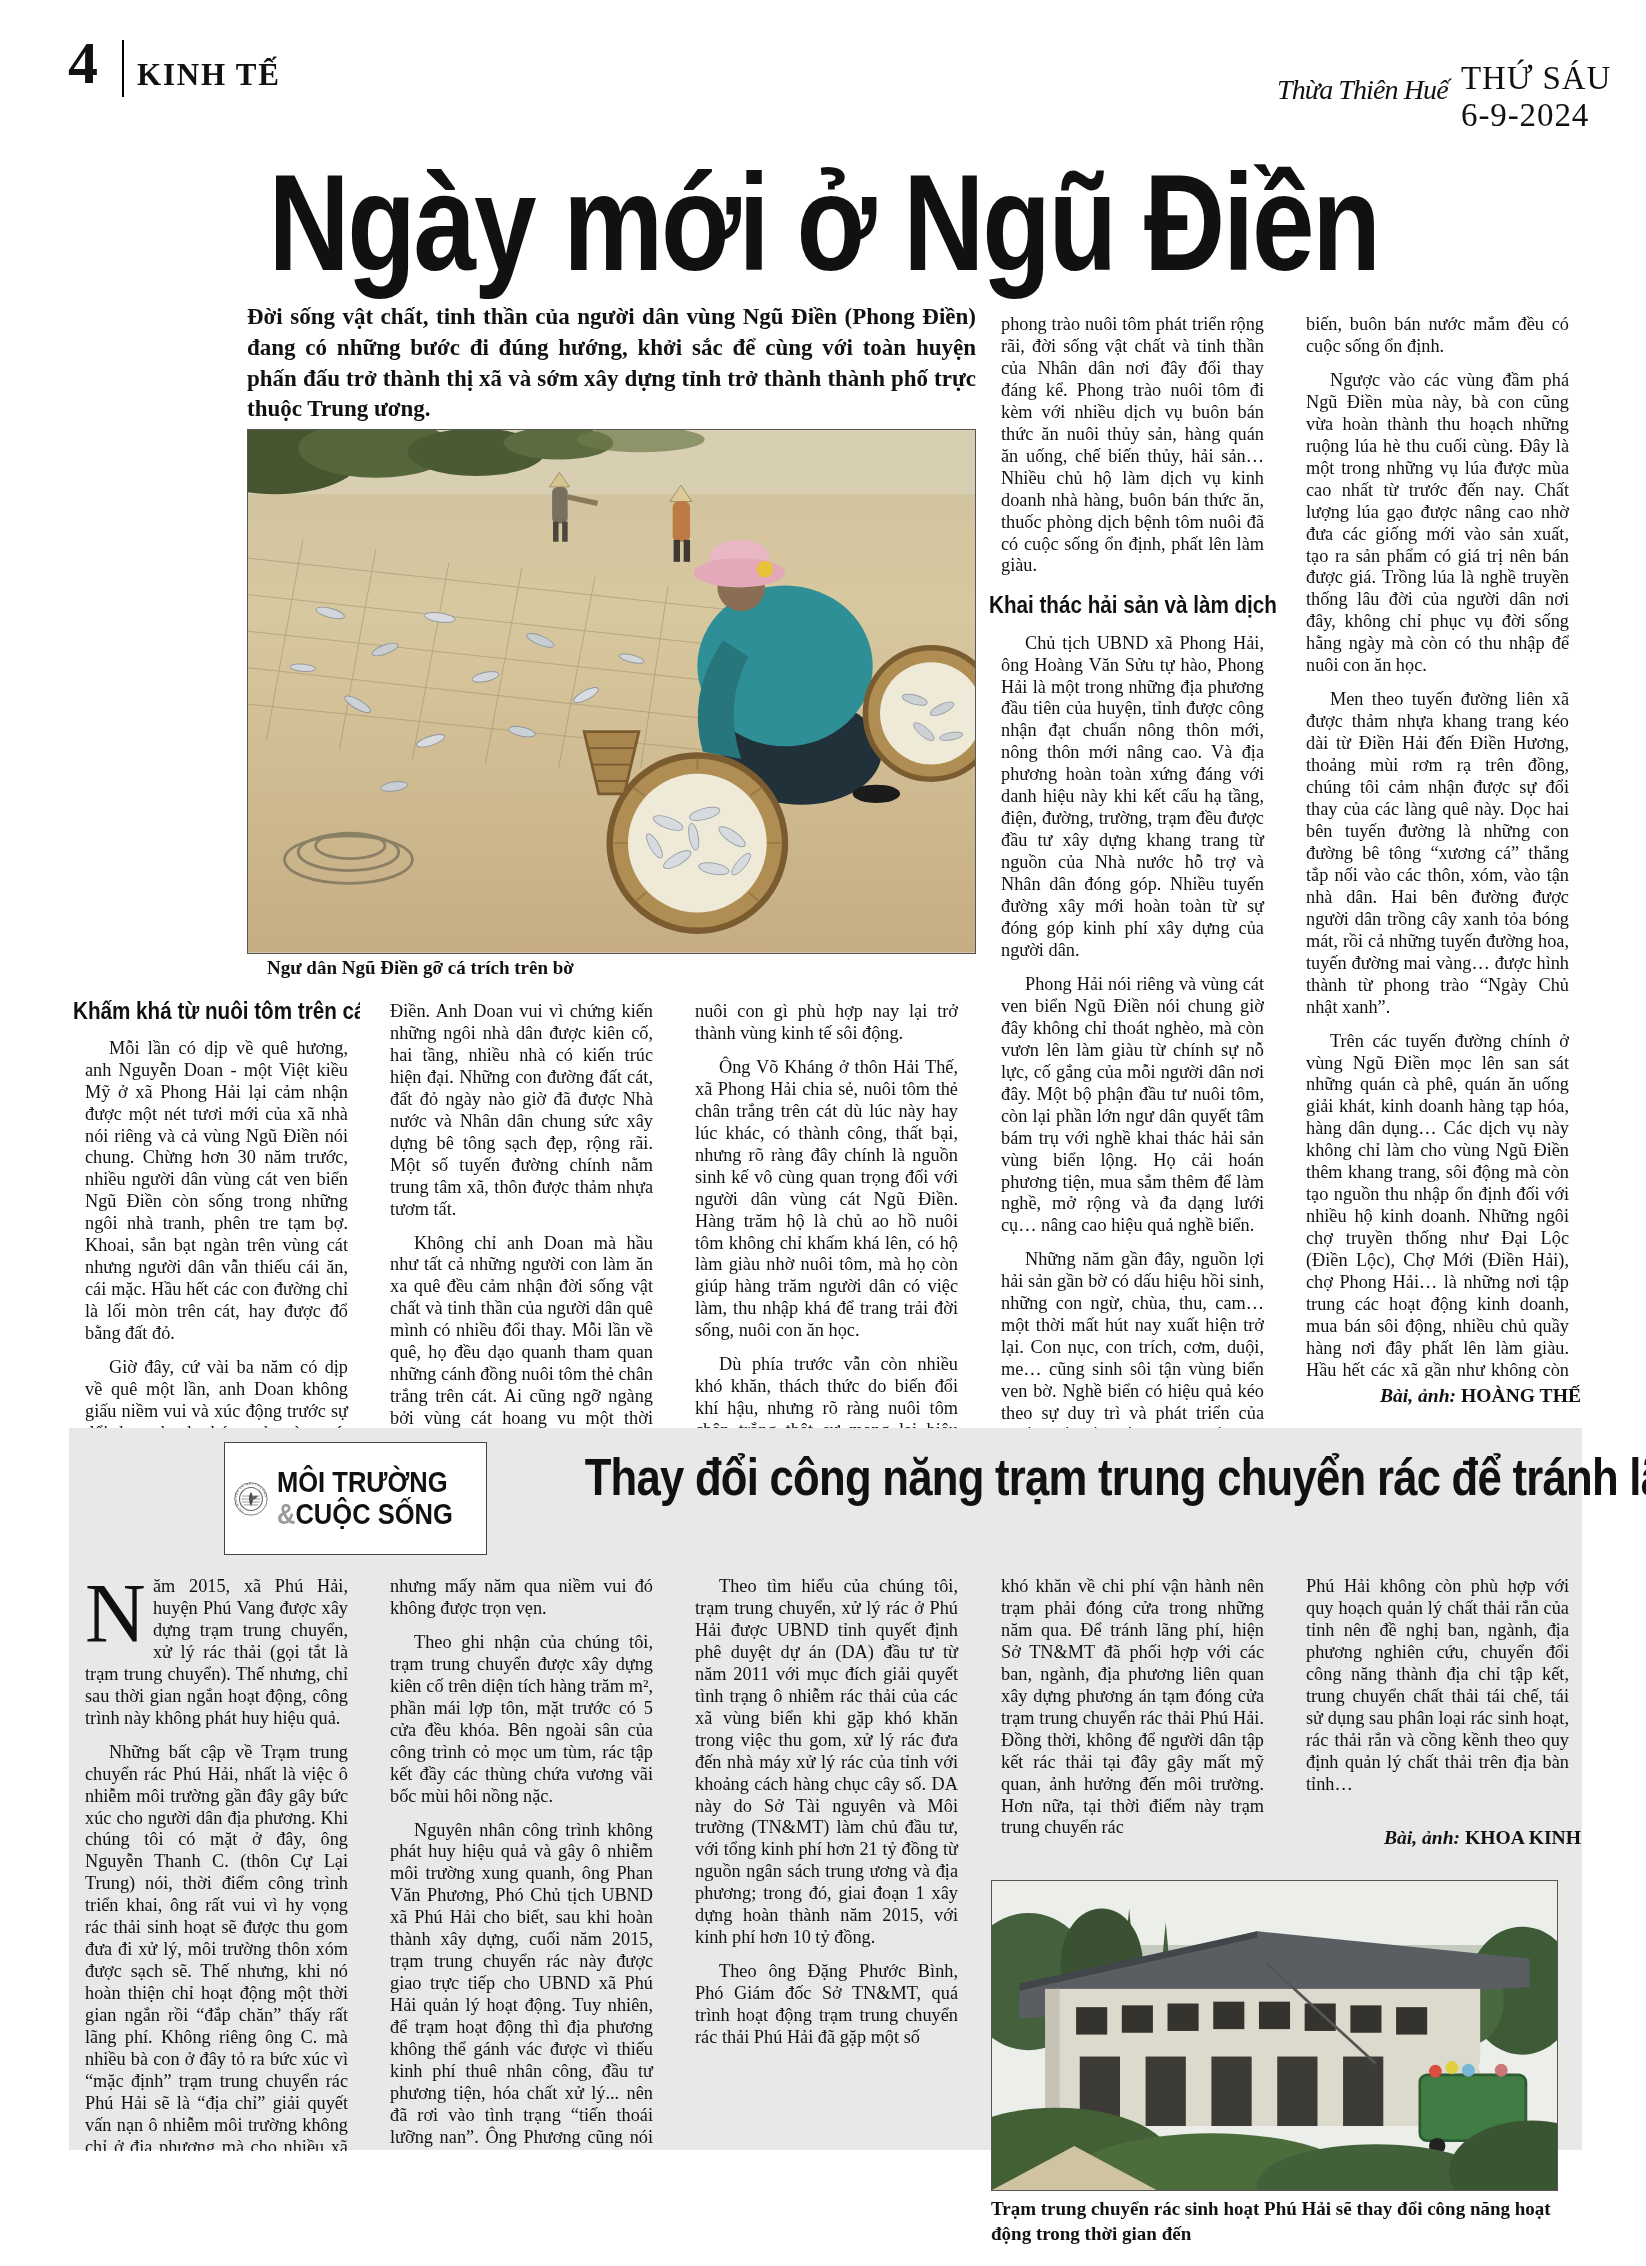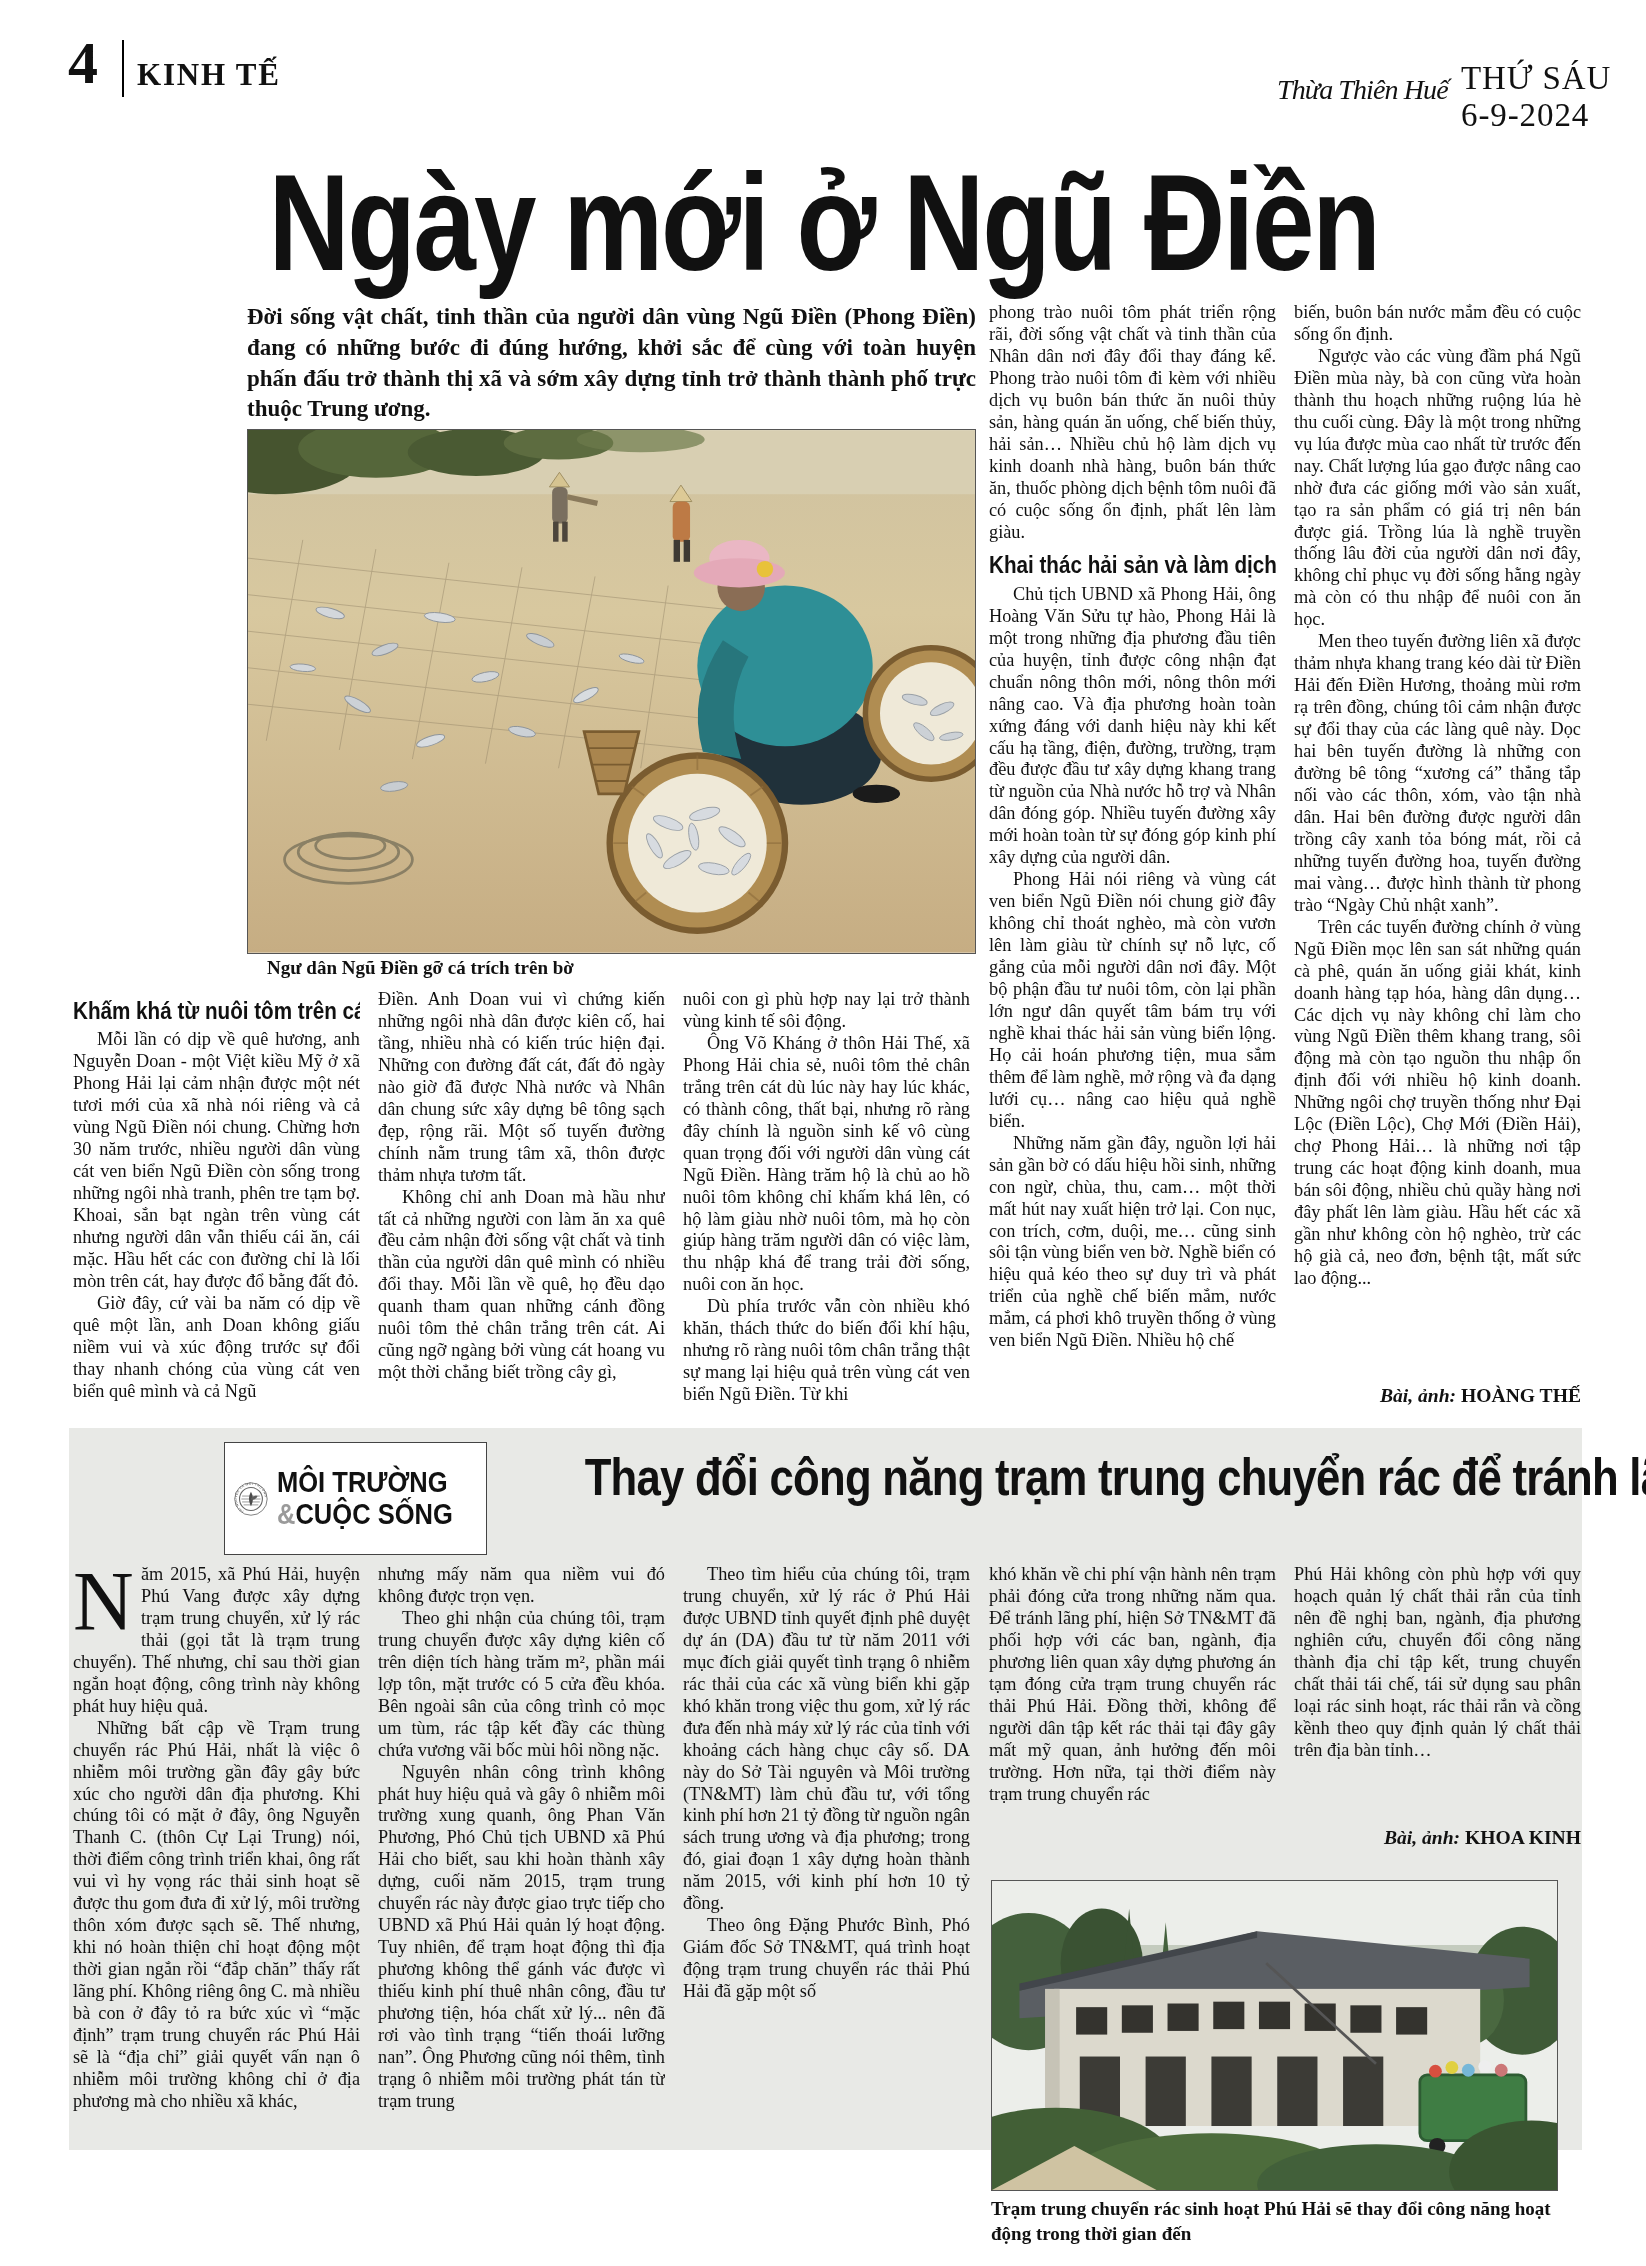--- a/index.html
+++ b/index.html
@@ -37,7 +37,7 @@
   #a1c3{left:683px;top:989px;height:439px;}
   #a1c4{left:989px;top:302px;height:1126px;}
   #a1c5{left:1294px;top:302px;height:1076px;}
-  .tx{margin:0;}
+  .tx{margin:12px;}
   .tx.p{text-indent:24px;}
   .tx.cont{text-indent:0;}
   .tx.sub{font-family:"Liberation Sans",sans-serif;font-weight:700;font-size:24px;line-height:1.3;

